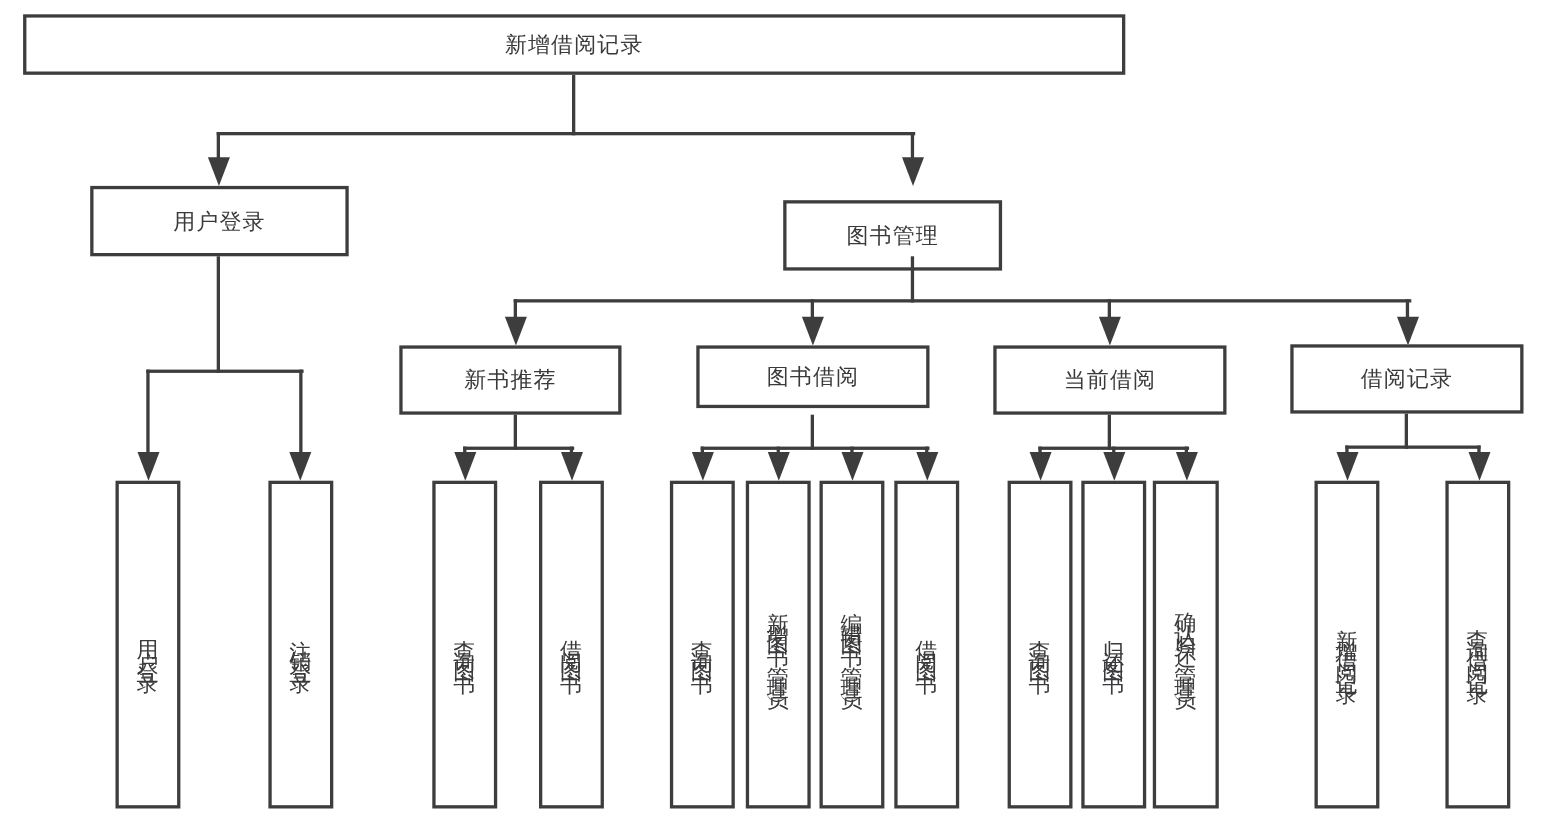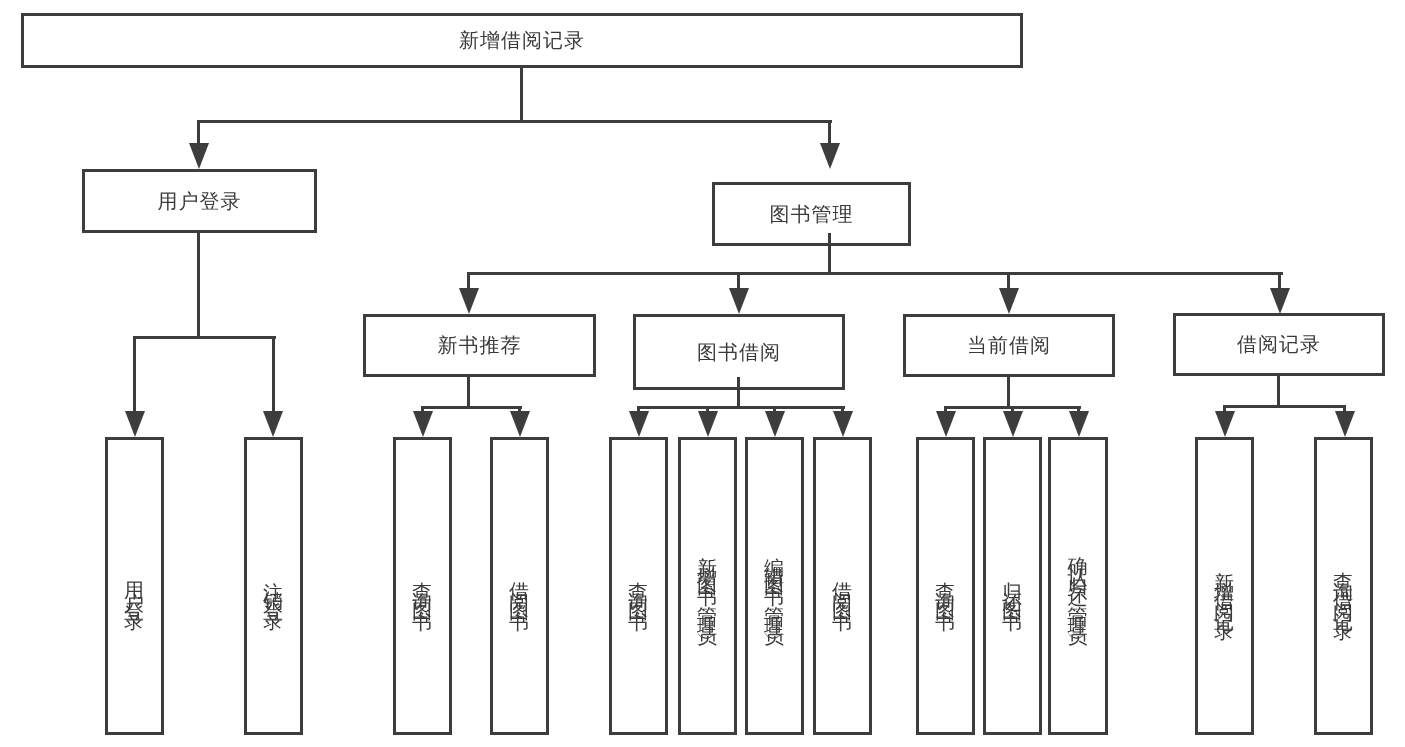--- a/index.html
+++ b/index.html
@@ -99,7 +99,7 @@
   <div class="v-line" style="left:1278px; top:272px; height:18px;"></div>
   <div class="arrow-down" style="left:1270px; top:288px;"></div>
 
-  <div class="node" style="left:363px; top:314px; width:233px; height:63px;">新书推荐</div>
+  <div class="node" style="left:363px; top:314px; width:202px; height:63px;">新书推荐</div>
   <div class="node" style="left:633px; top:314px; width:212px; height:76px;">图书借阅</div>
   <div class="node" style="left:903px; top:314px; width:212px; height:63px;">当前借阅</div>
   <div class="node" style="left:1173px; top:313px; width:212px; height:63px;">借阅记录</div>

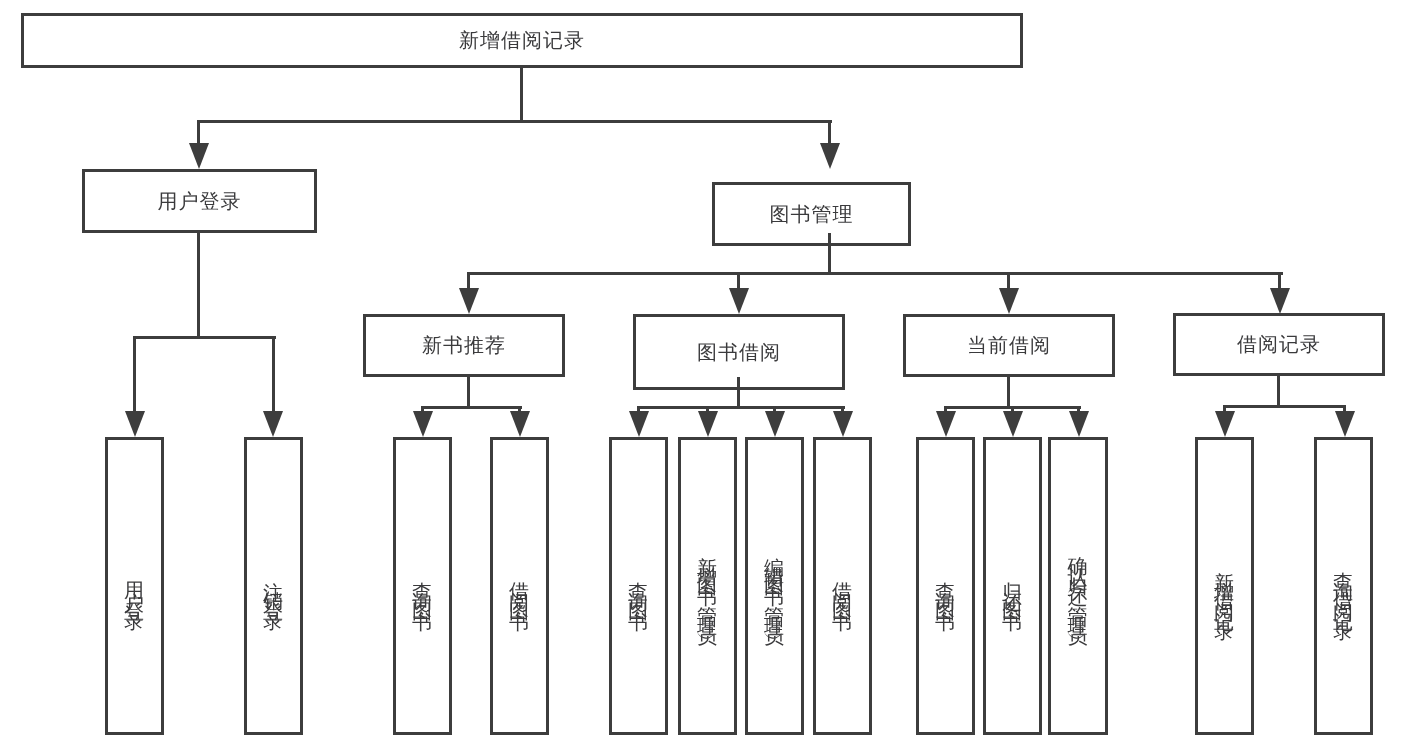--- a/index.html
+++ b/index.html
@@ -100,7 +100,7 @@
   <div class="arrow-down" style="left:1270px; top:288px;"></div>
 
   <div class="node" style="left:363px; top:314px; width:202px; height:63px;">新书推荐</div>
-  <div class="node" style="left:633px; top:314px; width:212px; height:76px;">图书借阅</div>
+  <div class="node" style="left:633px; top:314px; width:212px; height:57px;">图书借阅</div>
   <div class="node" style="left:903px; top:314px; width:212px; height:63px;">当前借阅</div>
   <div class="node" style="left:1173px; top:313px; width:212px; height:63px;">借阅记录</div>
 

